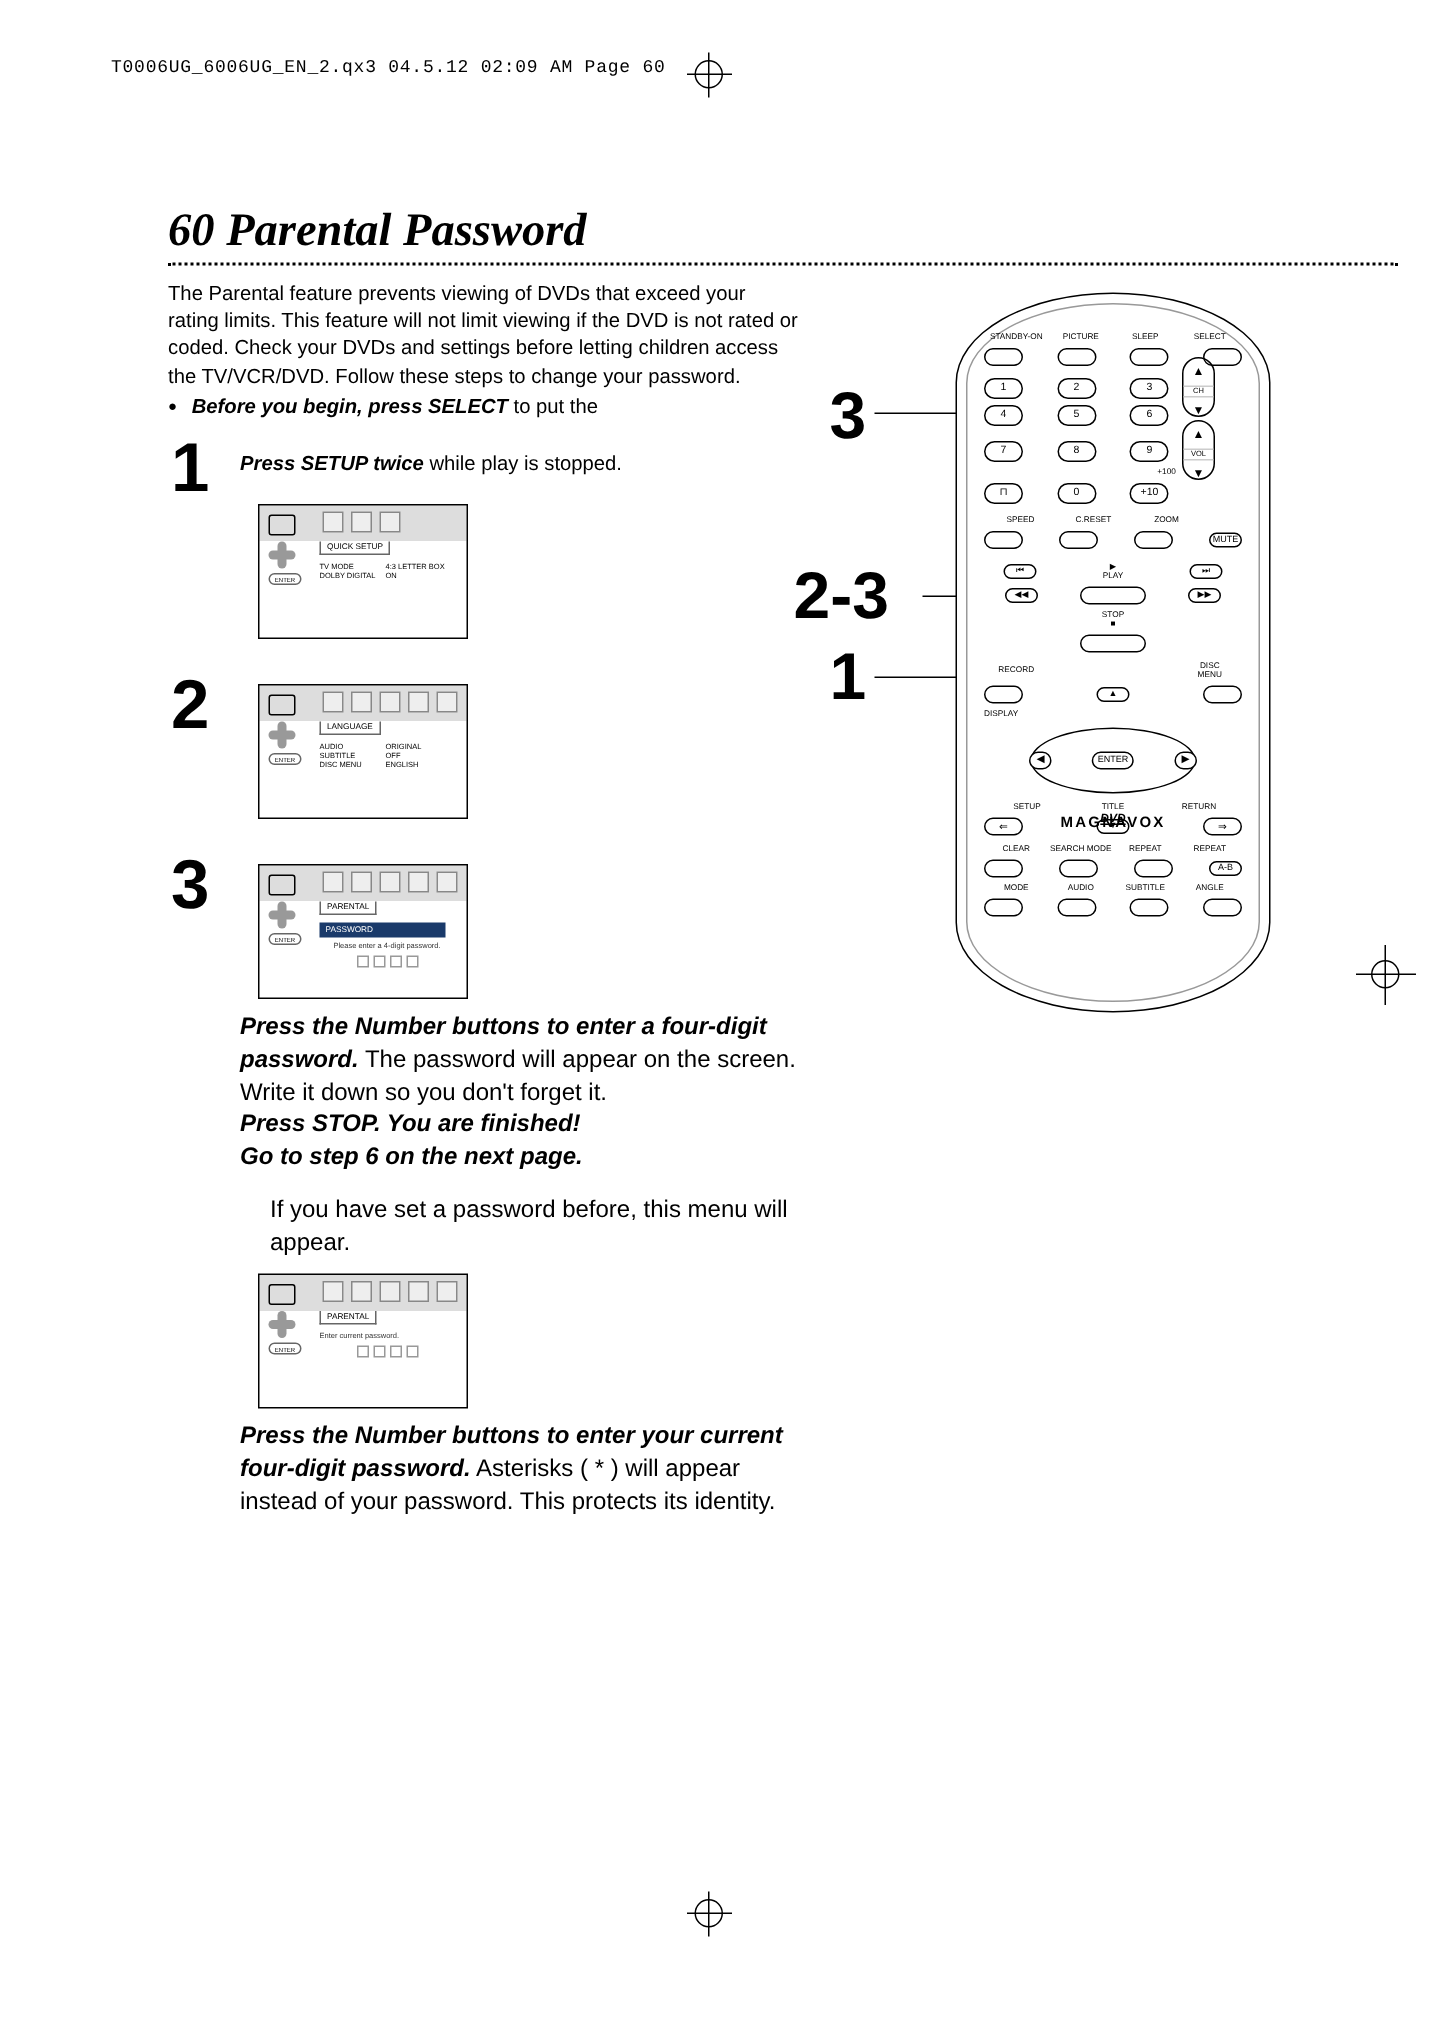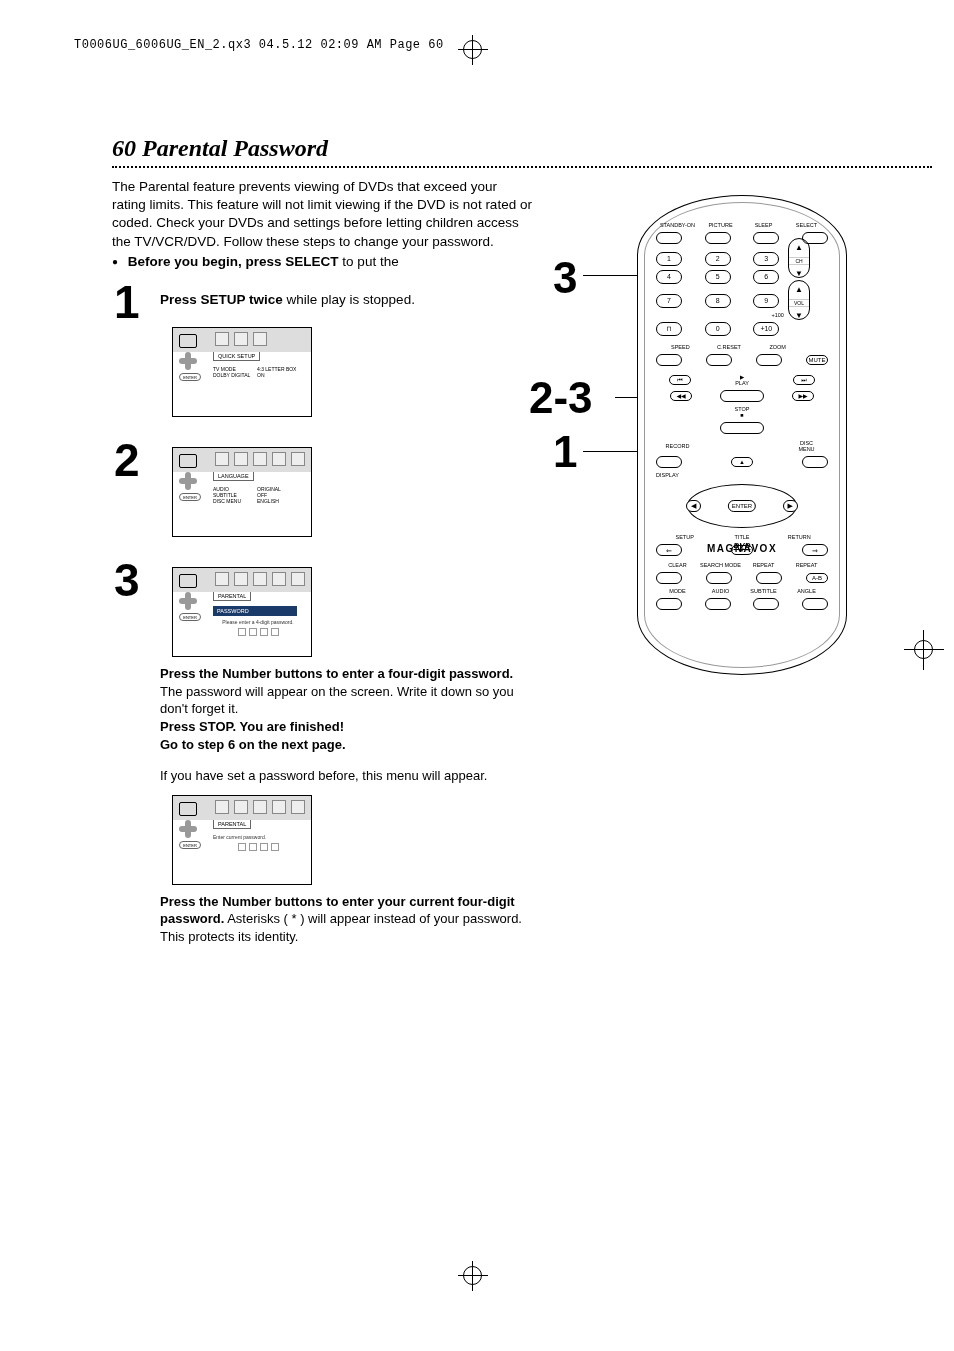--- a/index.html
+++ b/index.html
@@ -89,7 +89,7 @@
     font-family: Georgia, "Times New Roman", serif;
     font-style: italic;
     font-weight: bold;
-    font-size: 24px;
+    font-size: 31px;
     margin-bottom: 4px;
   }
   .dotted {

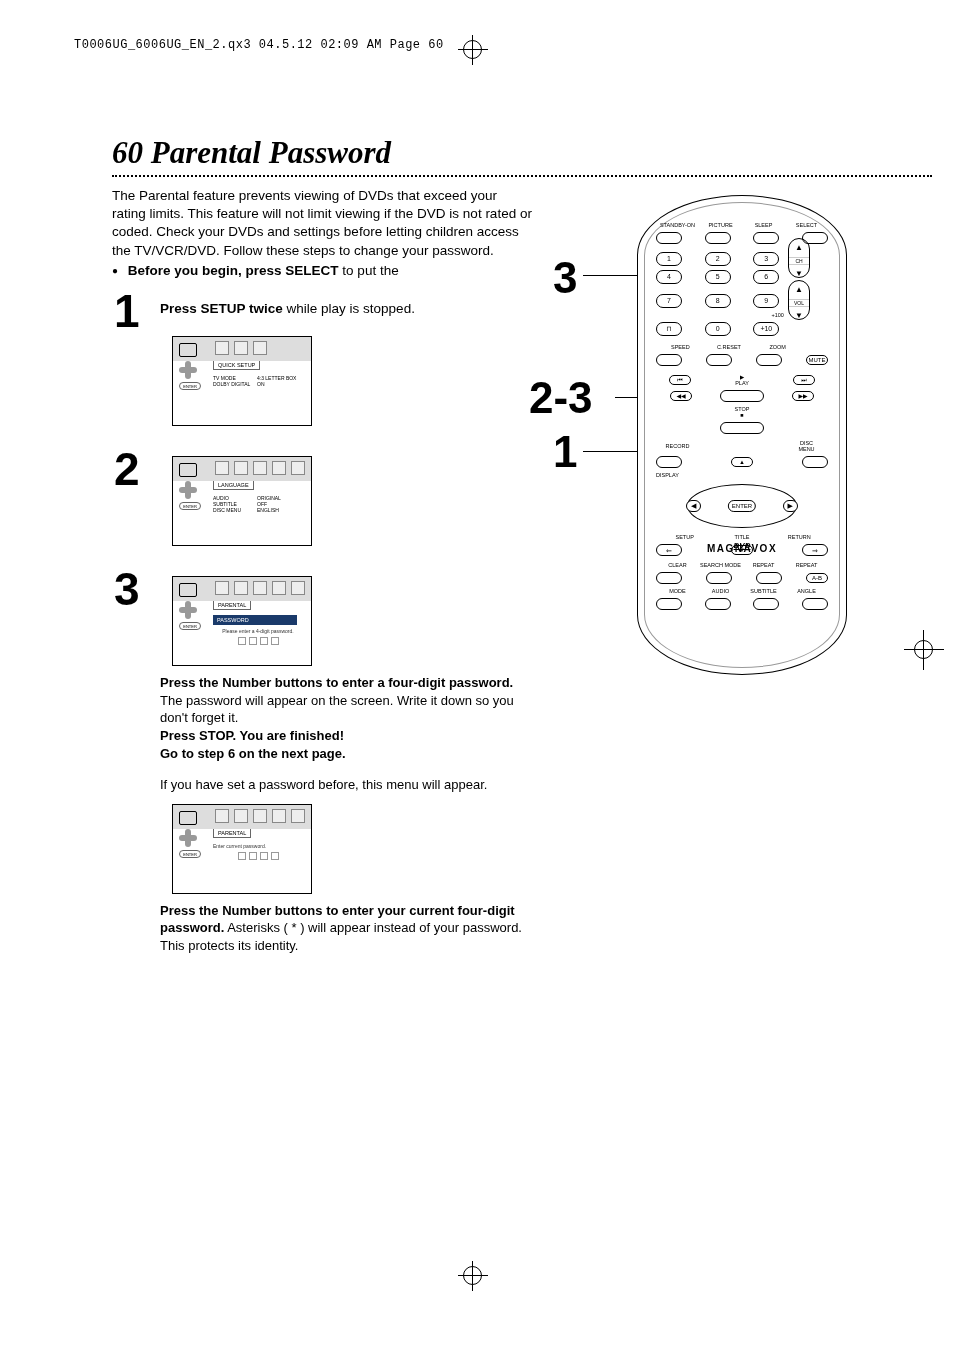--- a/index.html
+++ b/index.html
@@ -122,7 +122,7 @@
     display: block;
     padding-left: 14px;
   }
-  b { font-weight: bold; }
+  b { font-weight: bold; font-style: italic; }
 
   .step {
     position: relative;

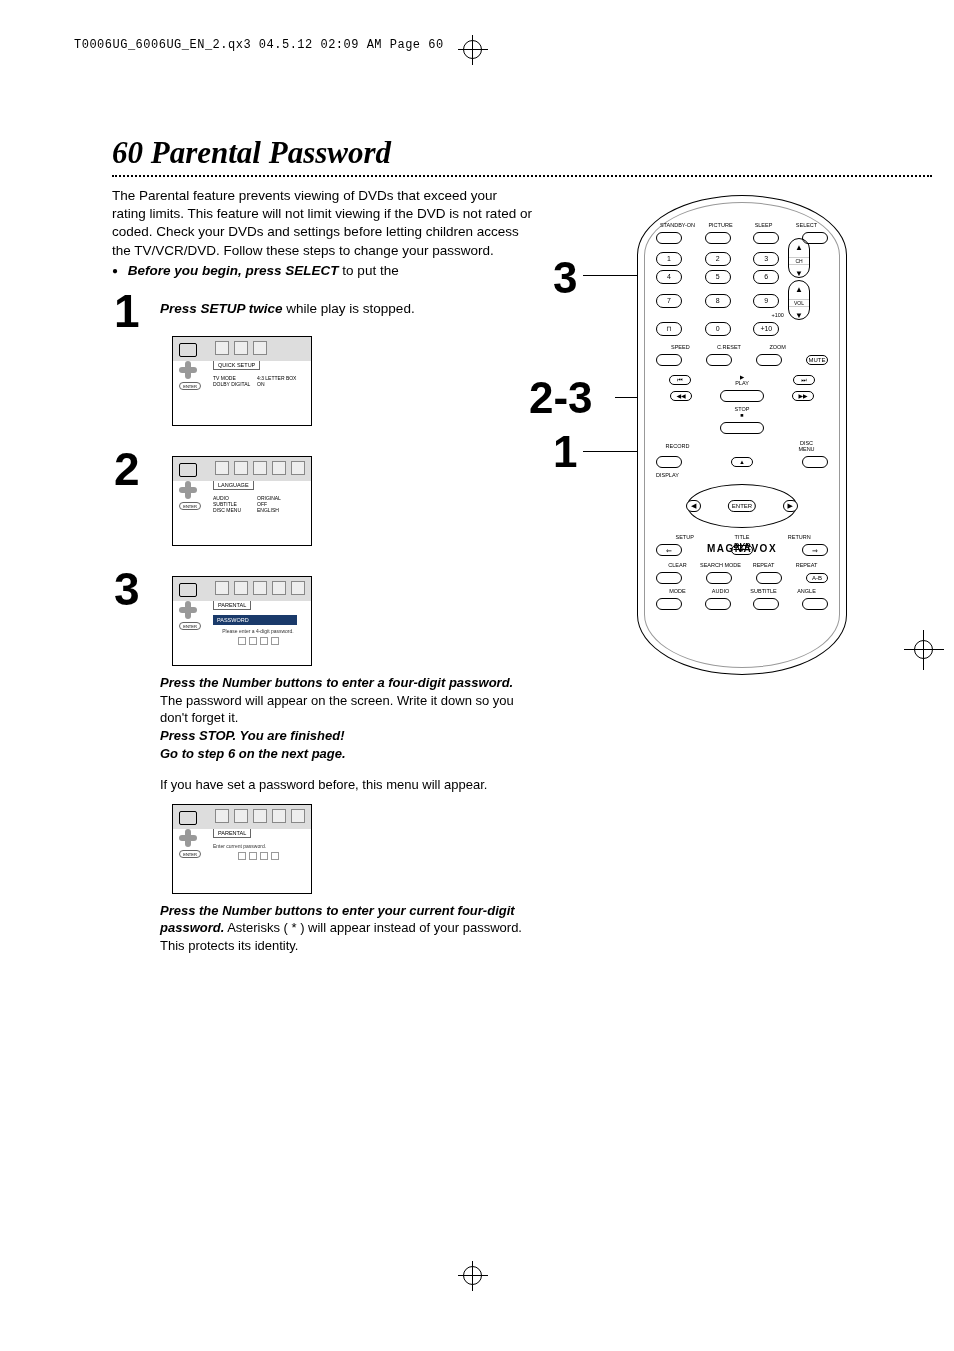--- a/index.html
+++ b/index.html
@@ -144,7 +144,7 @@
     padding-top: 2px;
   }
   .step-body {
-    font-size: 13px;
+    font-size: 16px;
     line-height: 1.35;
     margin-top: 8px;
   }

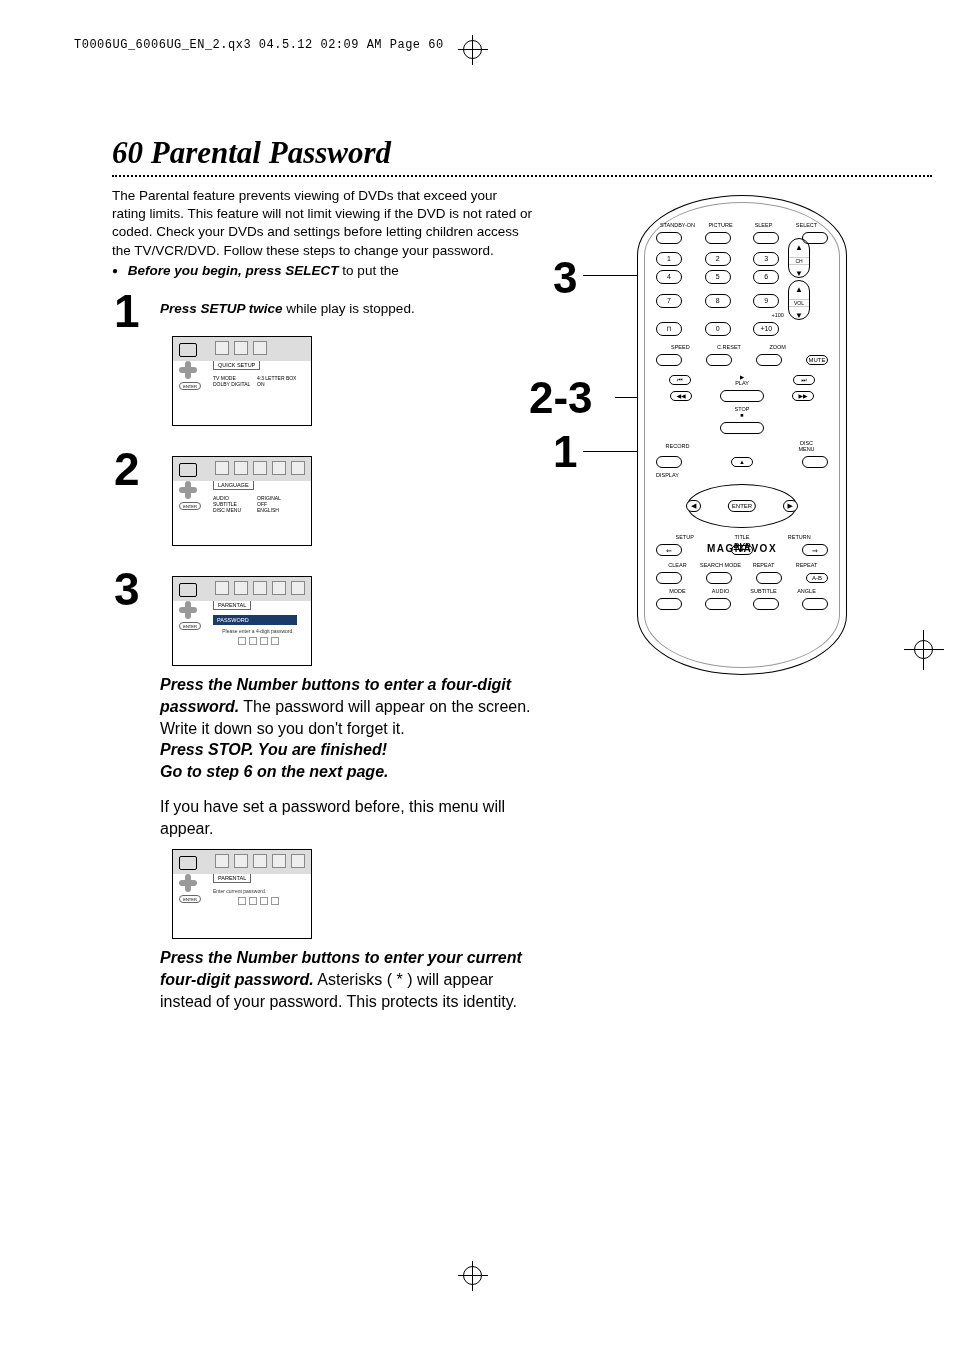--- a/index.html
+++ b/index.html
@@ -506,7 +506,7 @@
     <b>Go to step 6 on the next page.</b>
   </div>
 
-  <div class="step-body" style="margin-left:48px; margin-top:14px;">
+  <div class="step-body" style="margin-left:68px; margin-top:14px;">
     <span>If you have set a password before, this menu will appear.</span>
   </div>
 

